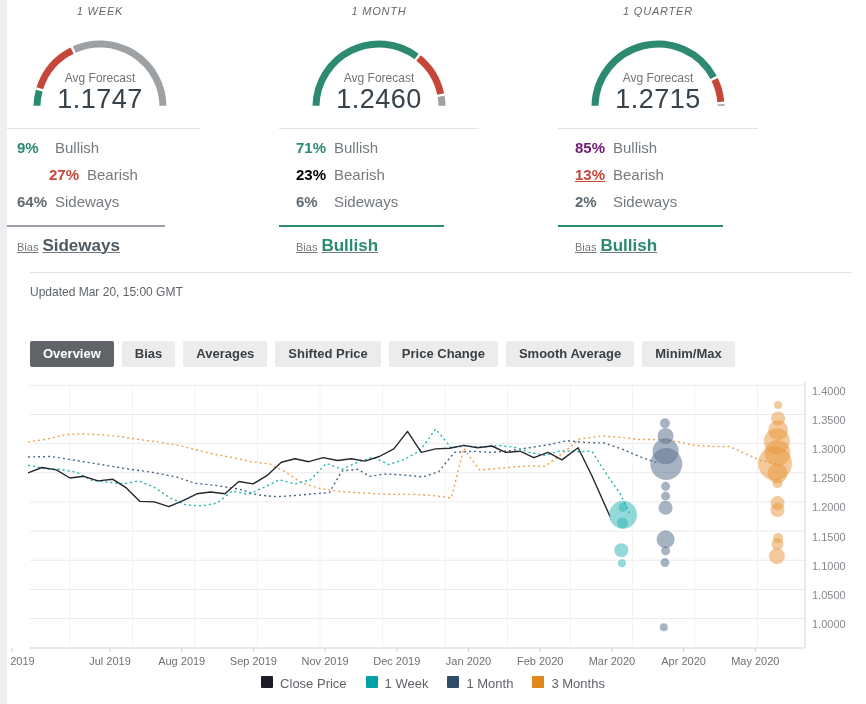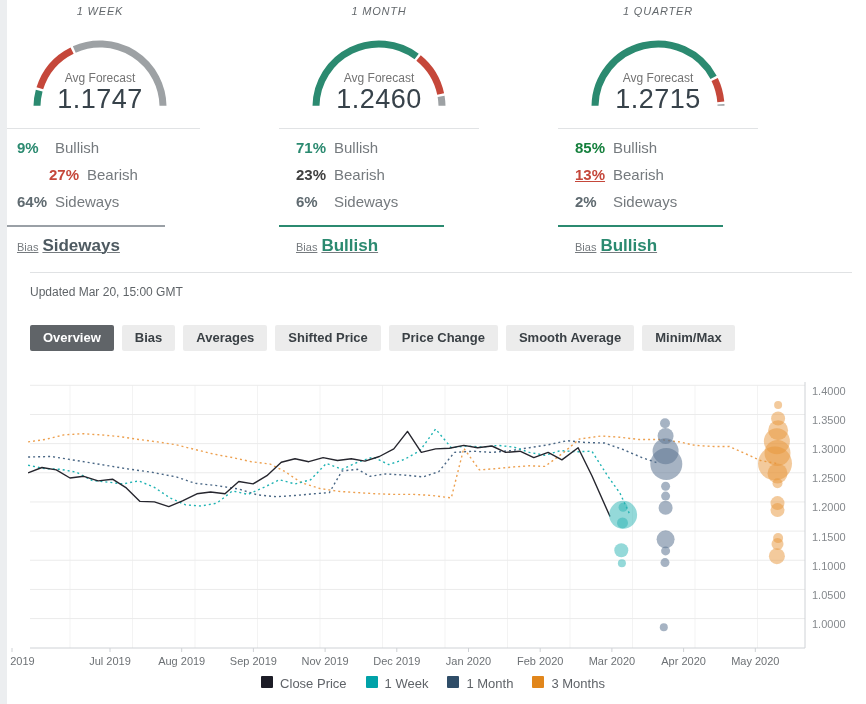--- a/index.html
+++ b/index.html
@@ -124,7 +124,7 @@
       <div class="panel-sep"></div>
       <div class="rows">
         <div class="srow">
-          <span class="pct" style="color: #15803d;">85%</span>
+          <span class="pct" style="color: #701a75;">85%</span>
           <span class="lbl">Bullish</span>
         </div>
         <div class="srow">

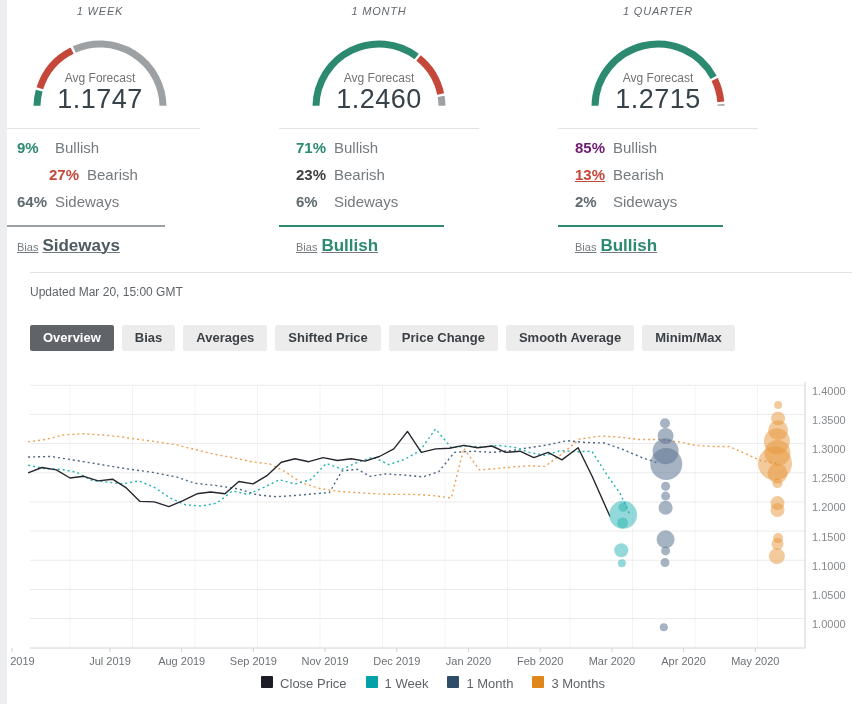--- a/index.html
+++ b/index.html
@@ -97,7 +97,7 @@
           <span class="lbl">Bullish</span>
         </div>
         <div class="srow">
-          <span class="pct" style="color: #404040;">23%</span>
+          <span class="pct" style="color: #000000;">23%</span>
           <span class="lbl">Bearish</span>
         </div>
         <div class="srow">

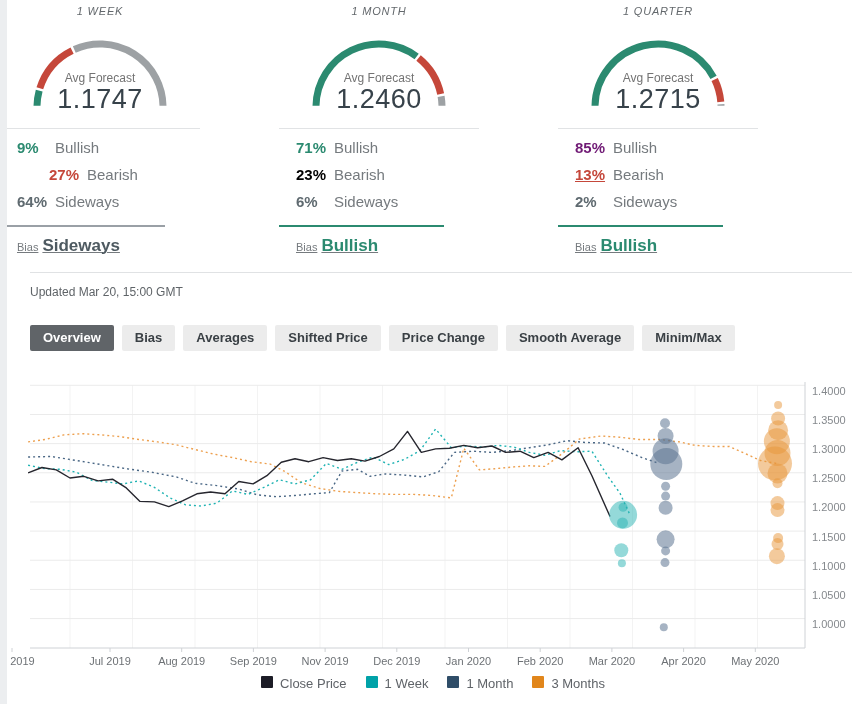--- a/index.html
+++ b/index.html
@@ -30,7 +30,7 @@
   
   #hdivider{position:absolute;top:272px;left:30px;right:14px;border-top:1px solid #e0e2e4;}
   #updated{position:absolute;top:285px;left:30px;font-size:12px;color:#5f6468;}
-  #tabs{position:absolute;top:325px;left:30px;display:flex;gap:8px;}
+  #tabs{position:absolute;top:341px;left:30px;display:flex;gap:8px;}
   .tab{height:26px;line-height:26px;padding:0 13px;background:#ececec;border-radius:2px;
     font-size:13px;font-weight:bold;color:#3a4045;cursor:pointer;white-space:nowrap;}
   .tab.selected{background:#606468;color:#ffffff;}

